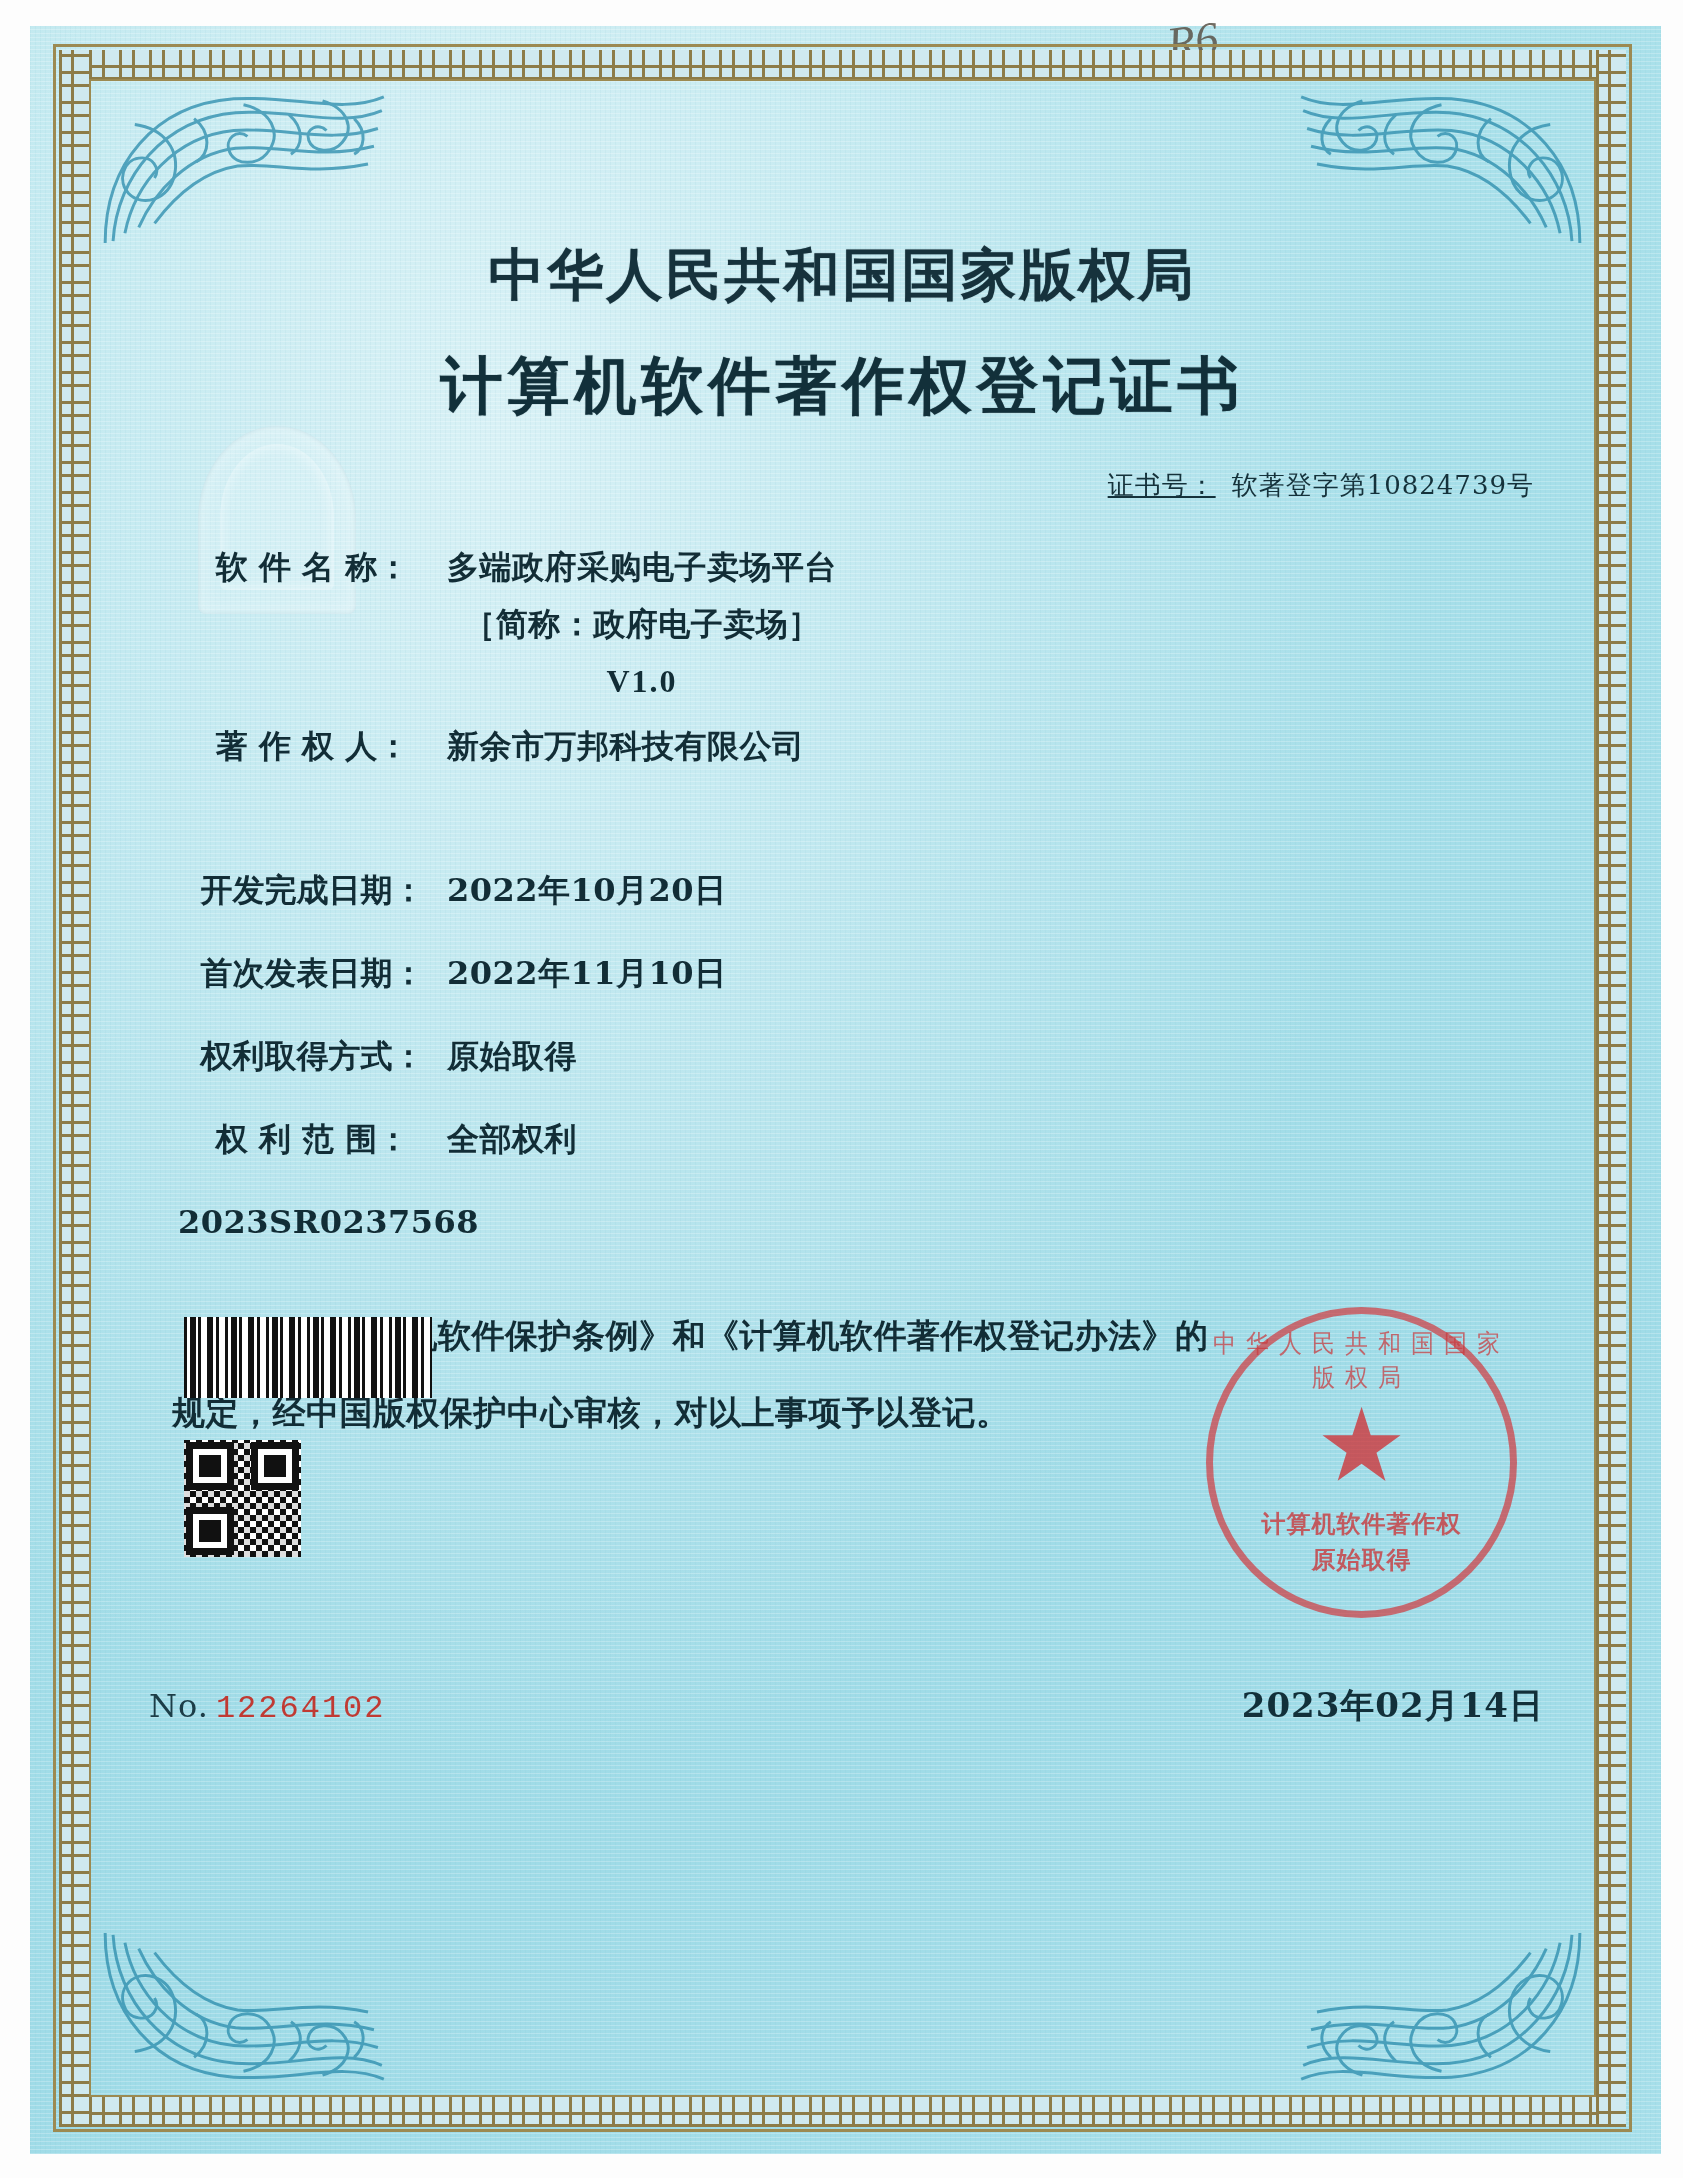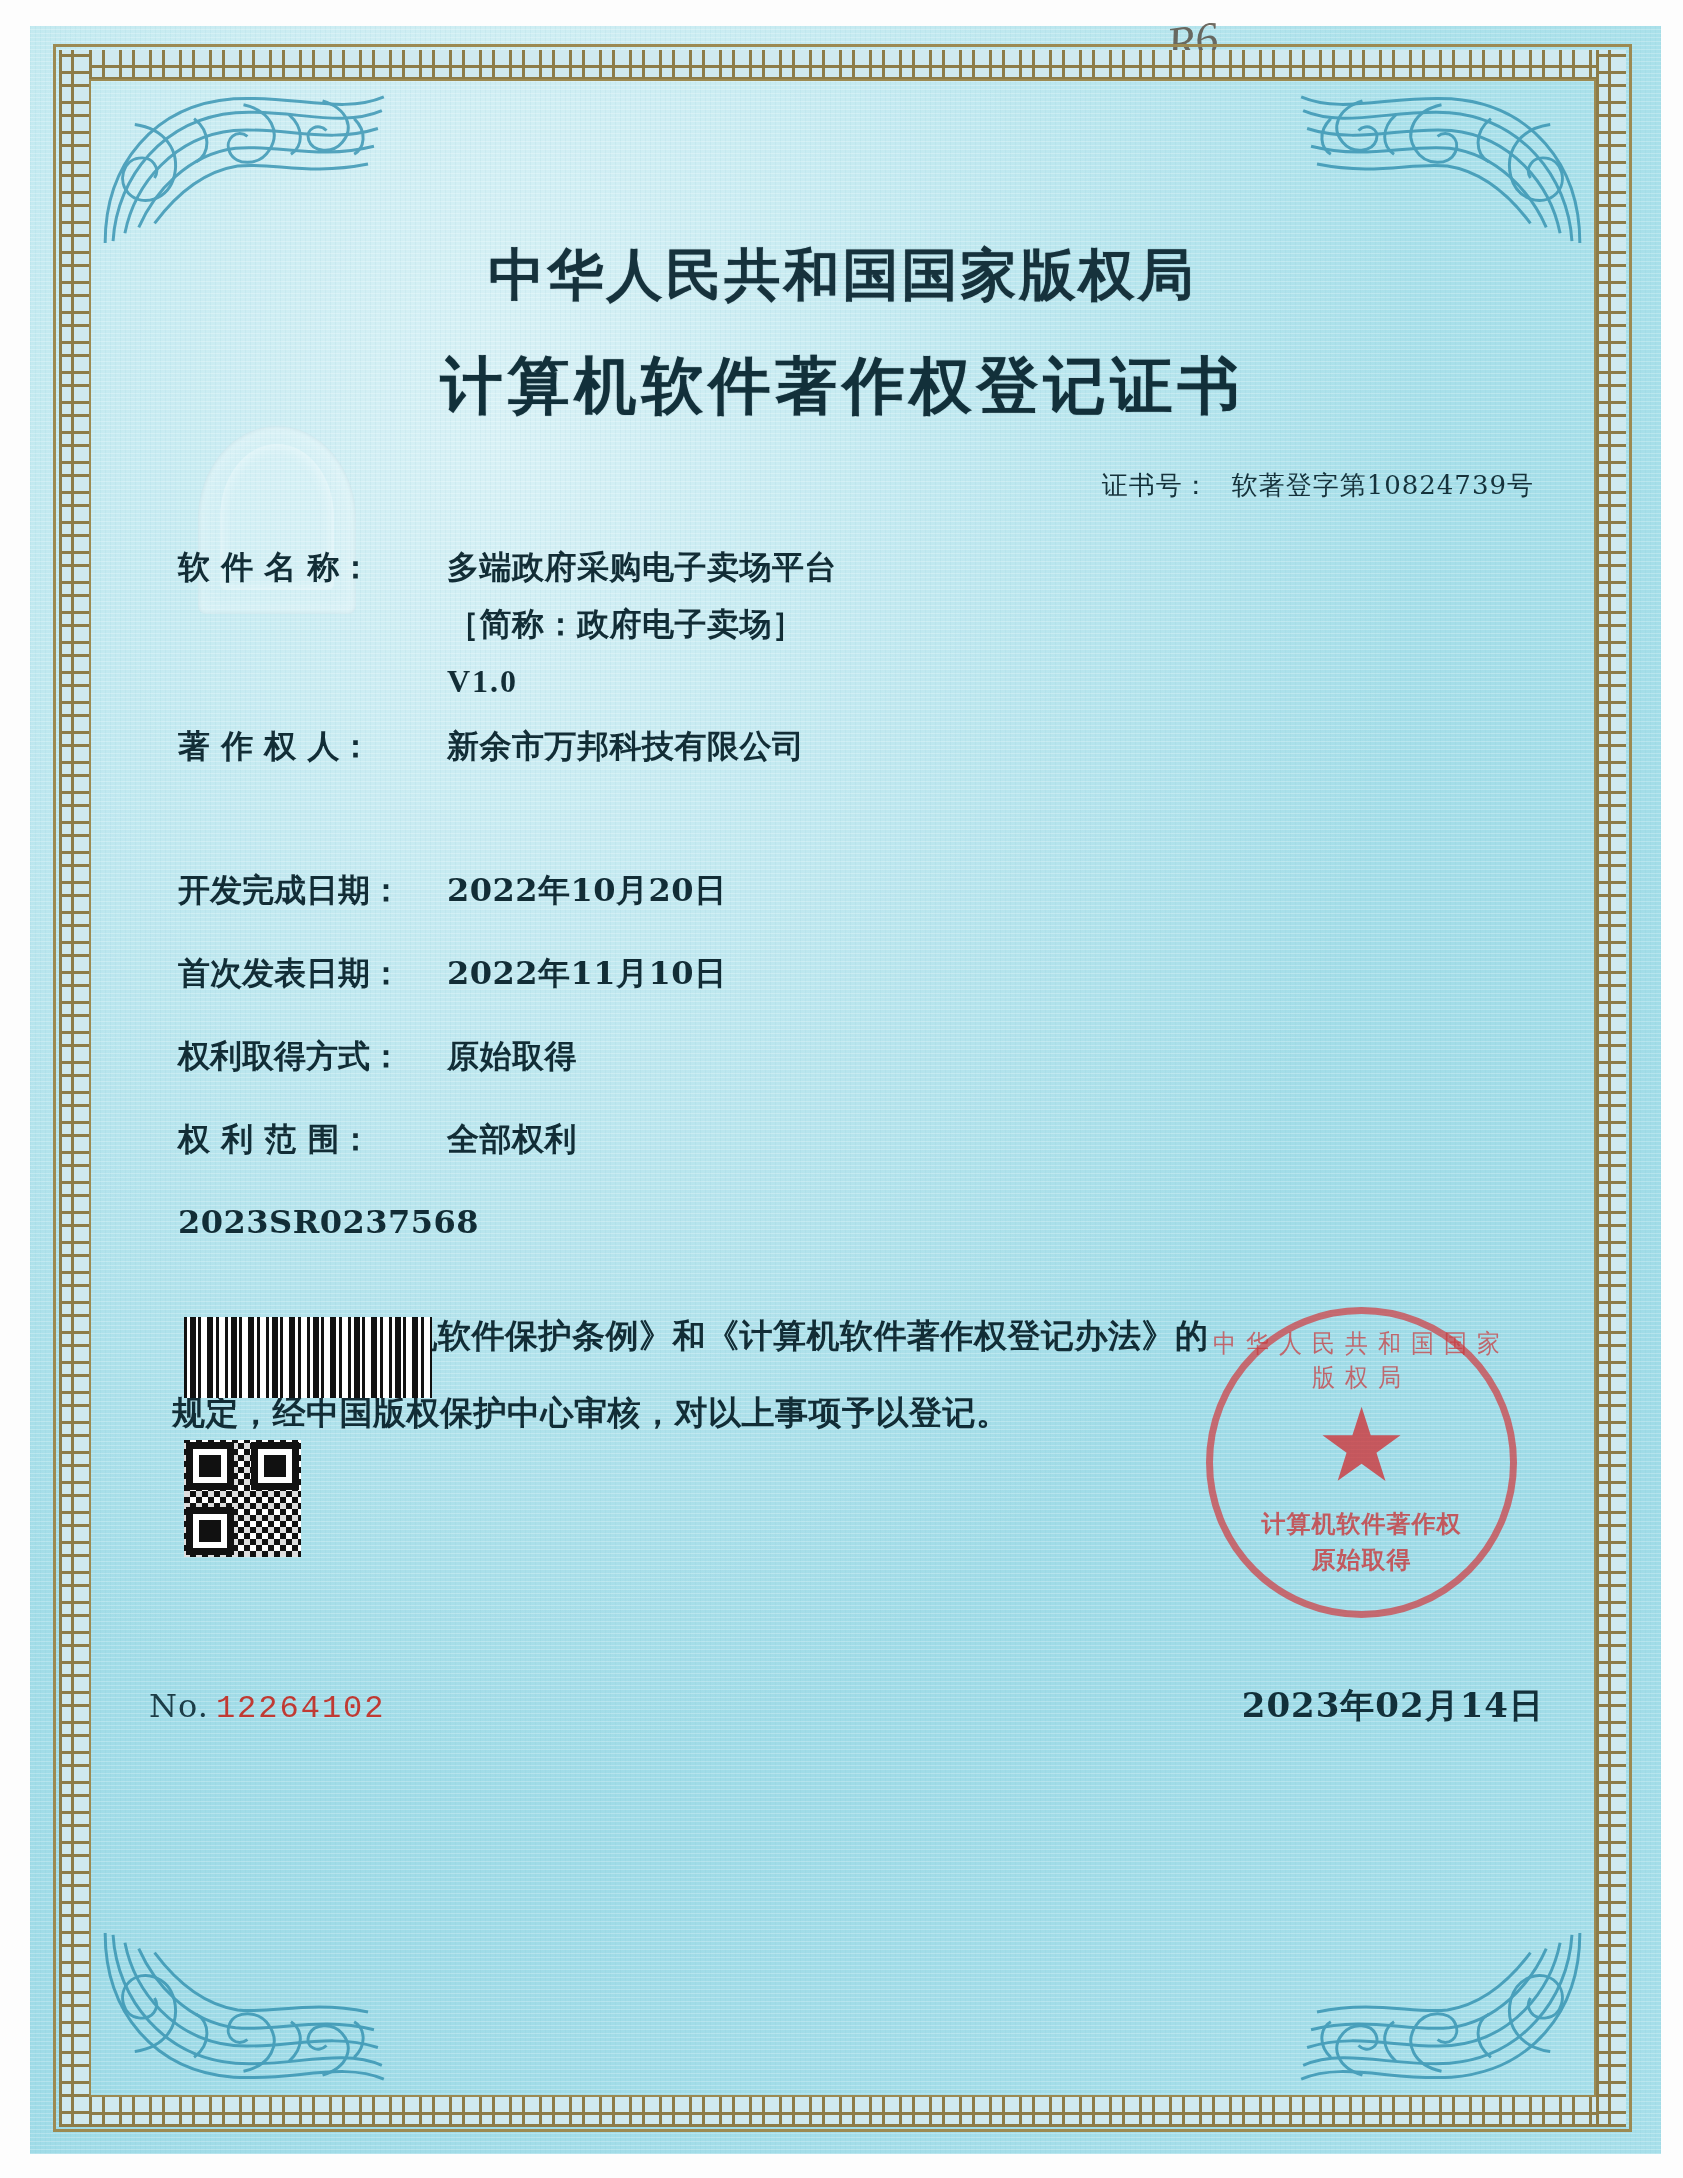--- a/index.html
+++ b/index.html
@@ -145,7 +145,7 @@
     color: #15323b;
     letter-spacing: 1px;
   }
-  .cert-no-row .cert-no-label { margin-right: 22px; }
+  .cert-no-row .cert-no-label { margin-right: 16px; text-decoration: underline; }
 
   
   .fields {

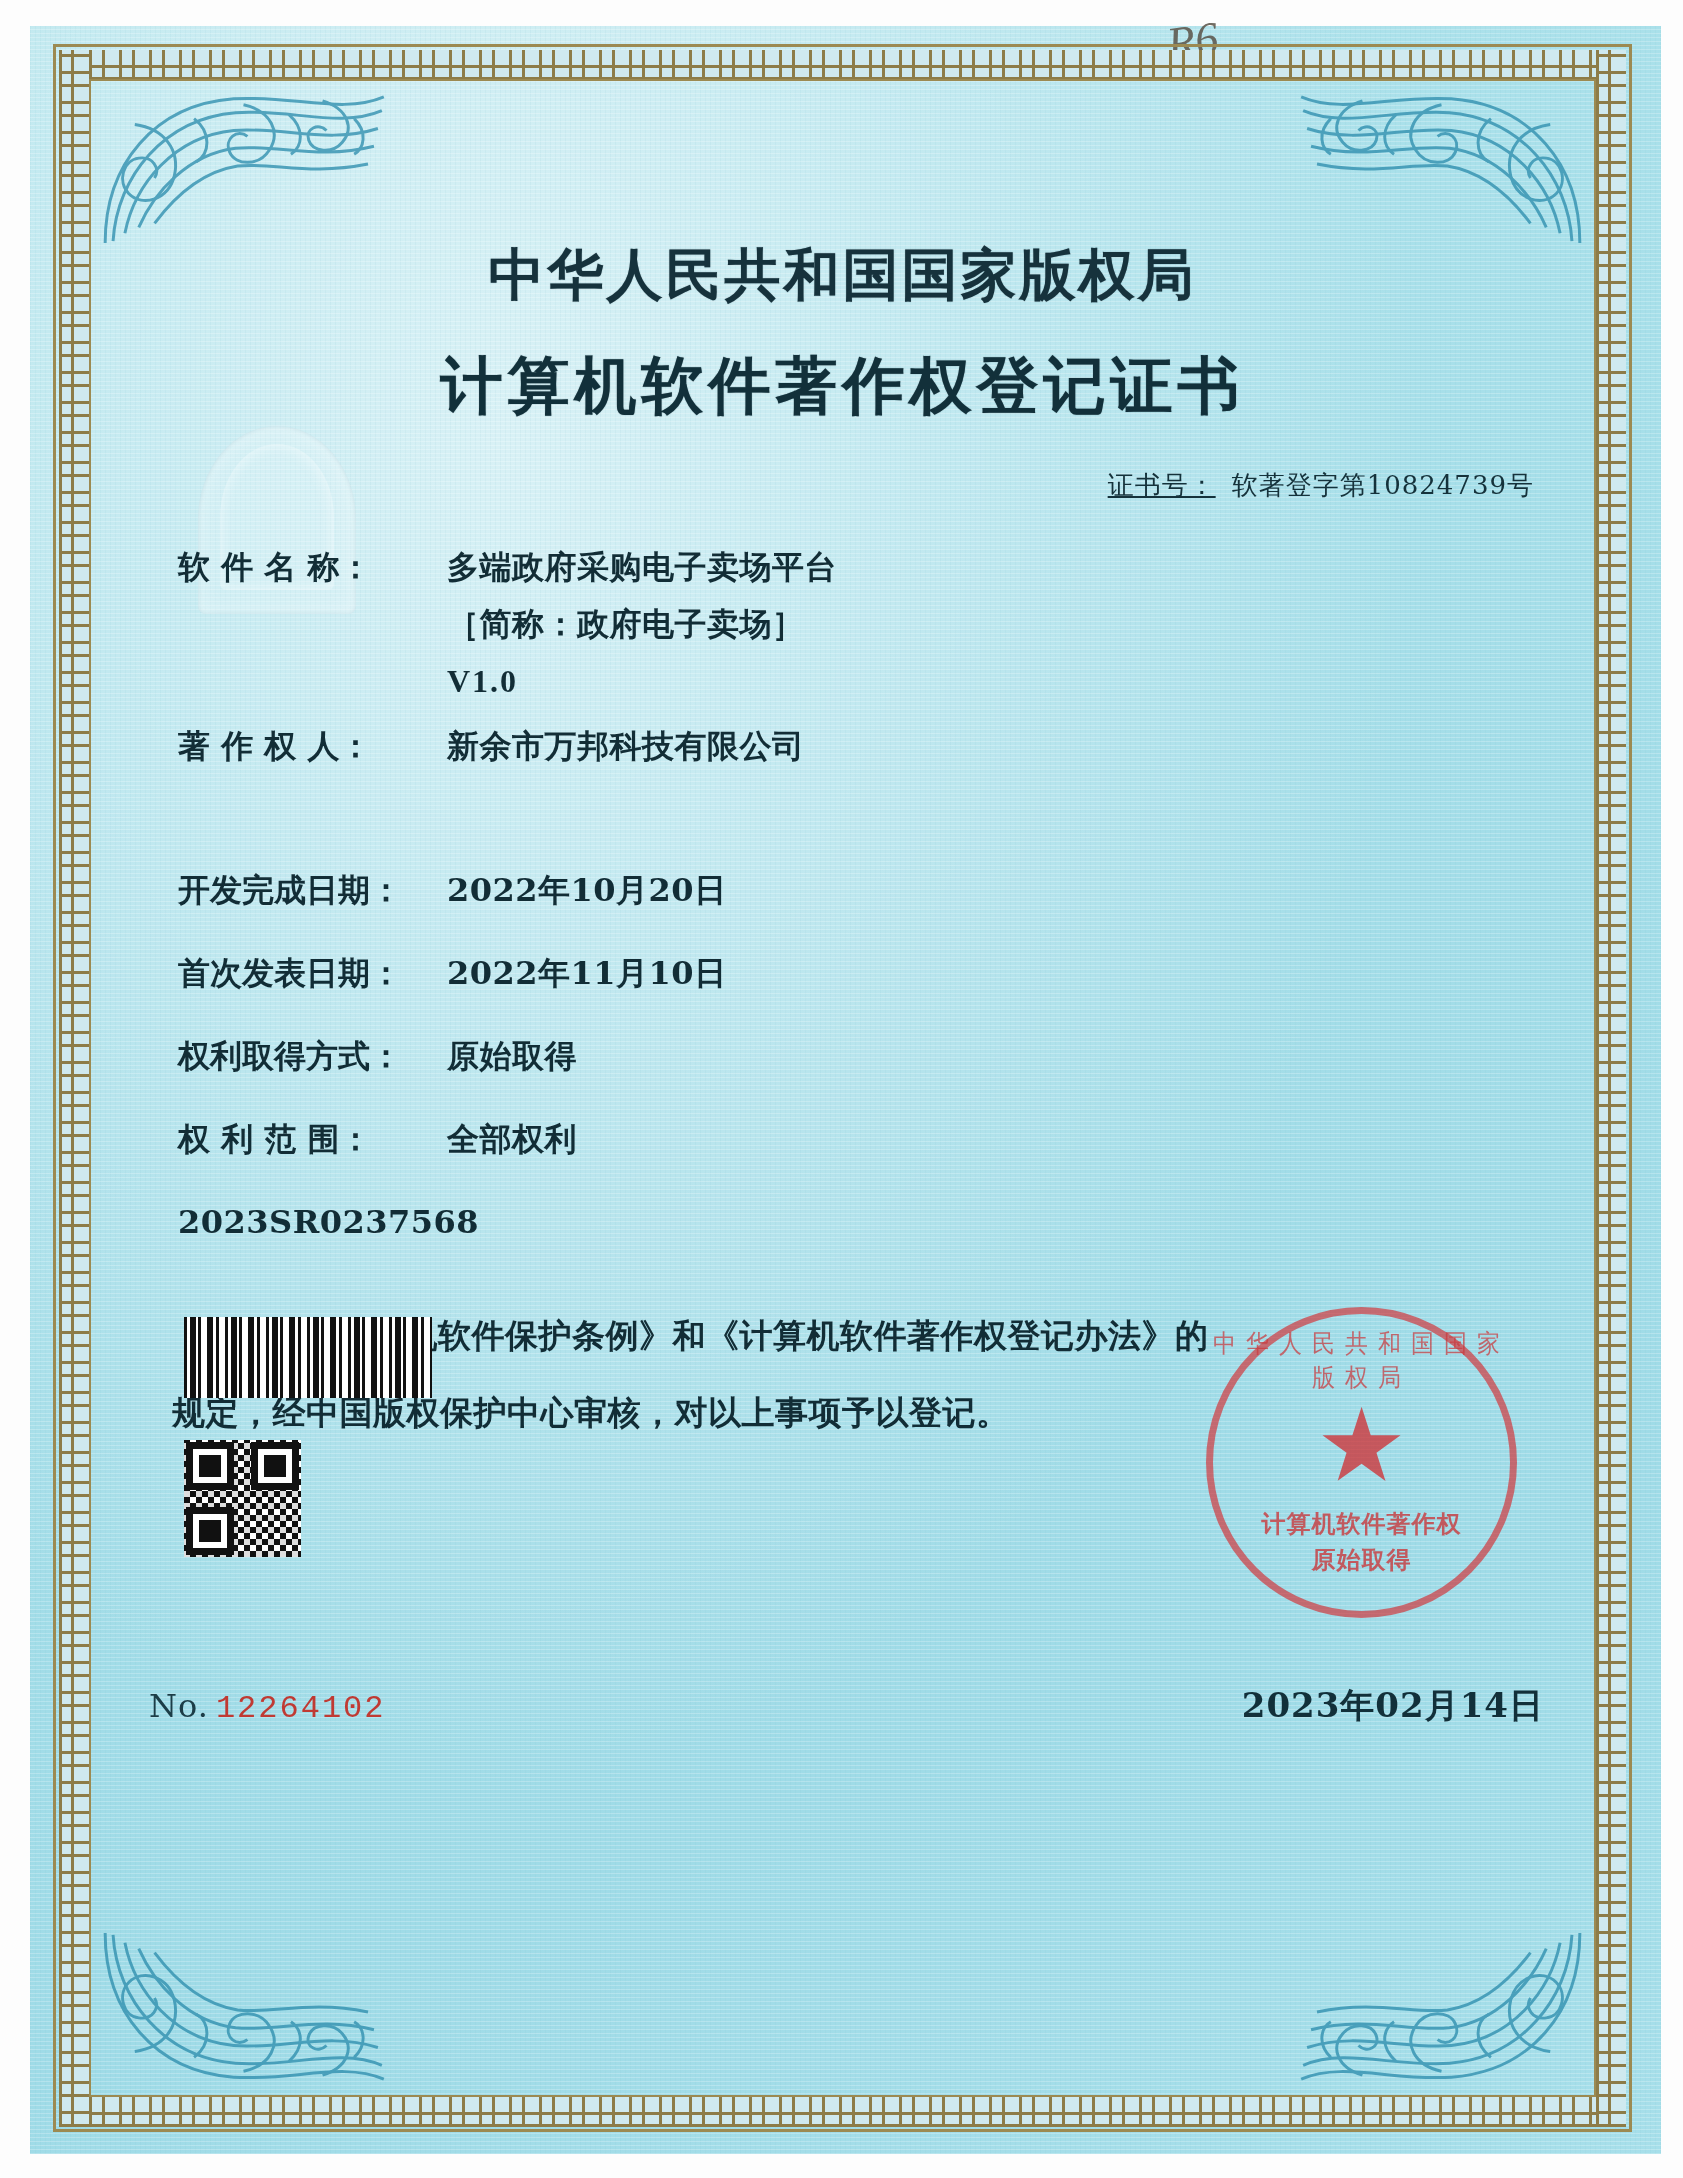--- a/index.html
+++ b/index.html
@@ -156,6 +156,7 @@
     display: flex;
     align-items: flex-start;
     margin-bottom: 8px;
+    text-align: center;
   }
   .field-label {
     width: 269px;

